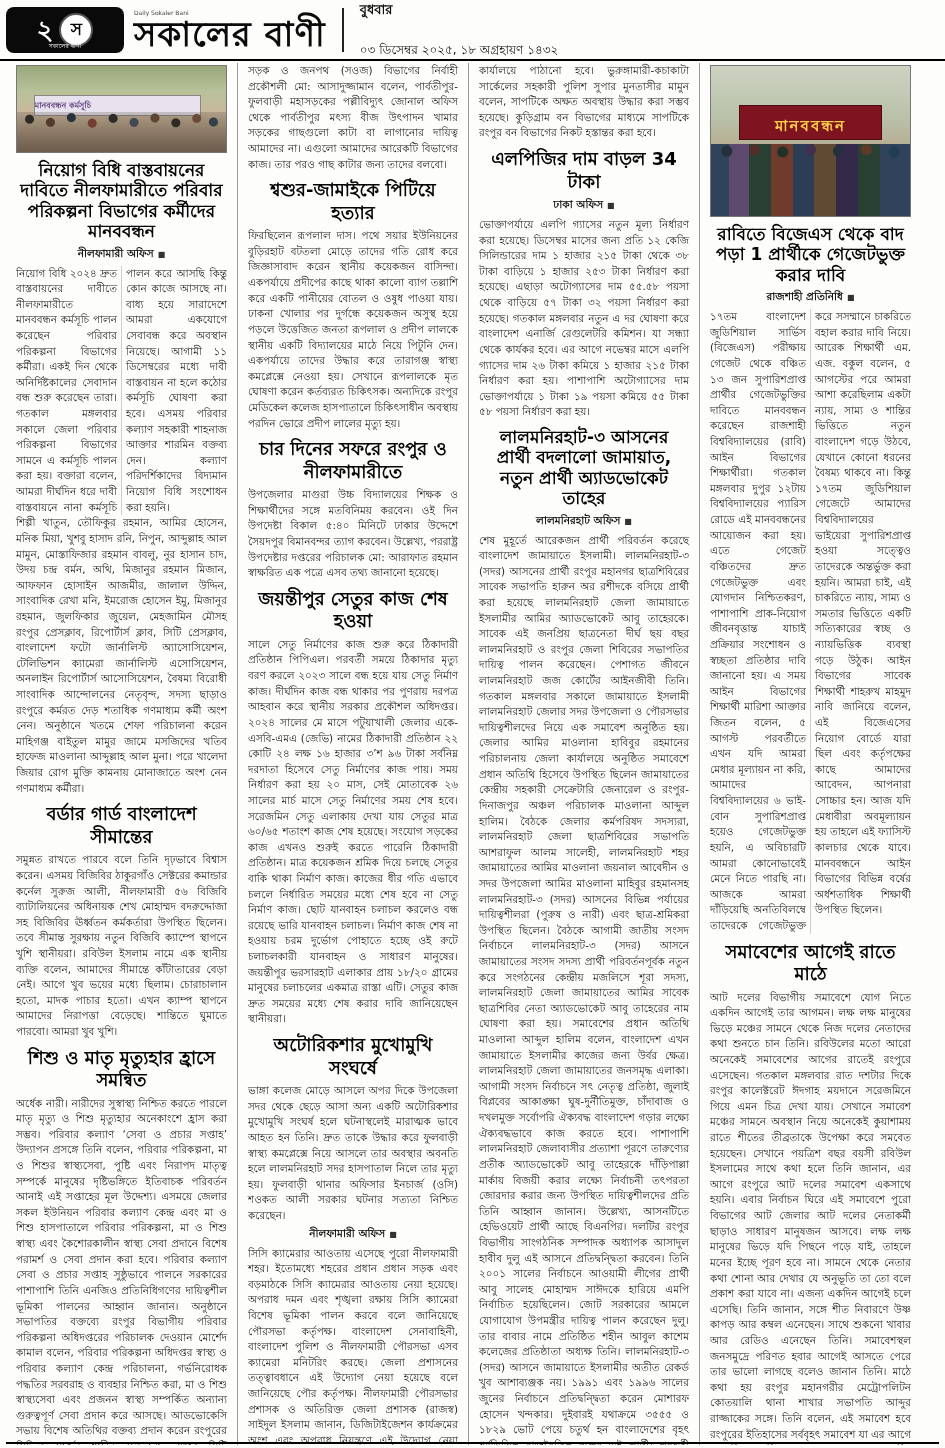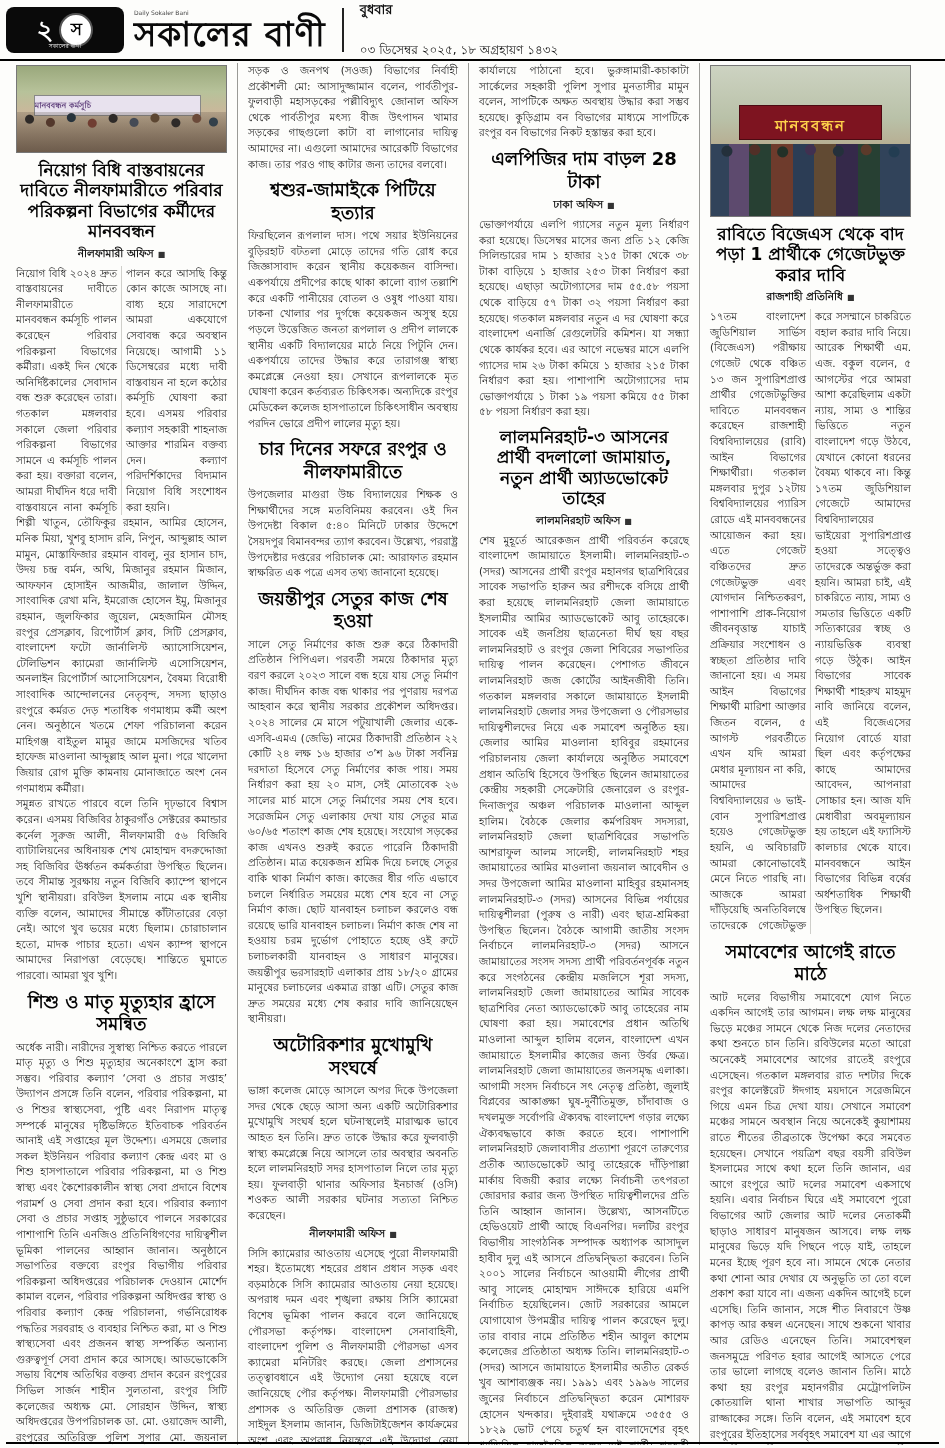--- a/index.html
+++ b/index.html
@@ -167,7 +167,7 @@
       <div class="body">কার্যালয়ে পাঠানো হবে। ভুরুঙ্গামারী-কচাকাটা সার্কেলের সহকারী পুলিশ সুপার মুনতাসীর মামুন বলেন, সাপটিকে অক্ষত অবস্থায় উদ্ধার করা সম্ভব হয়েছে। কুড়িগ্রাম বন বিভাগের মাধ্যমে সাপটিকে রংপুর বন বিভাগের নিকট হস্তান্তর করা হবে।</div>
 
       <div class="article">
-        <h2 class="hl h-md">এলপিজির দাম বাড়ল 28 টাকা</h2>
+        <h2 class="hl h-md">এলপিজির দাম বাড়ল 34 টাকা</h2>
         <div class="byline">
           <span>ঢাকা অফিস</span>
           <span class="sq">■</span>

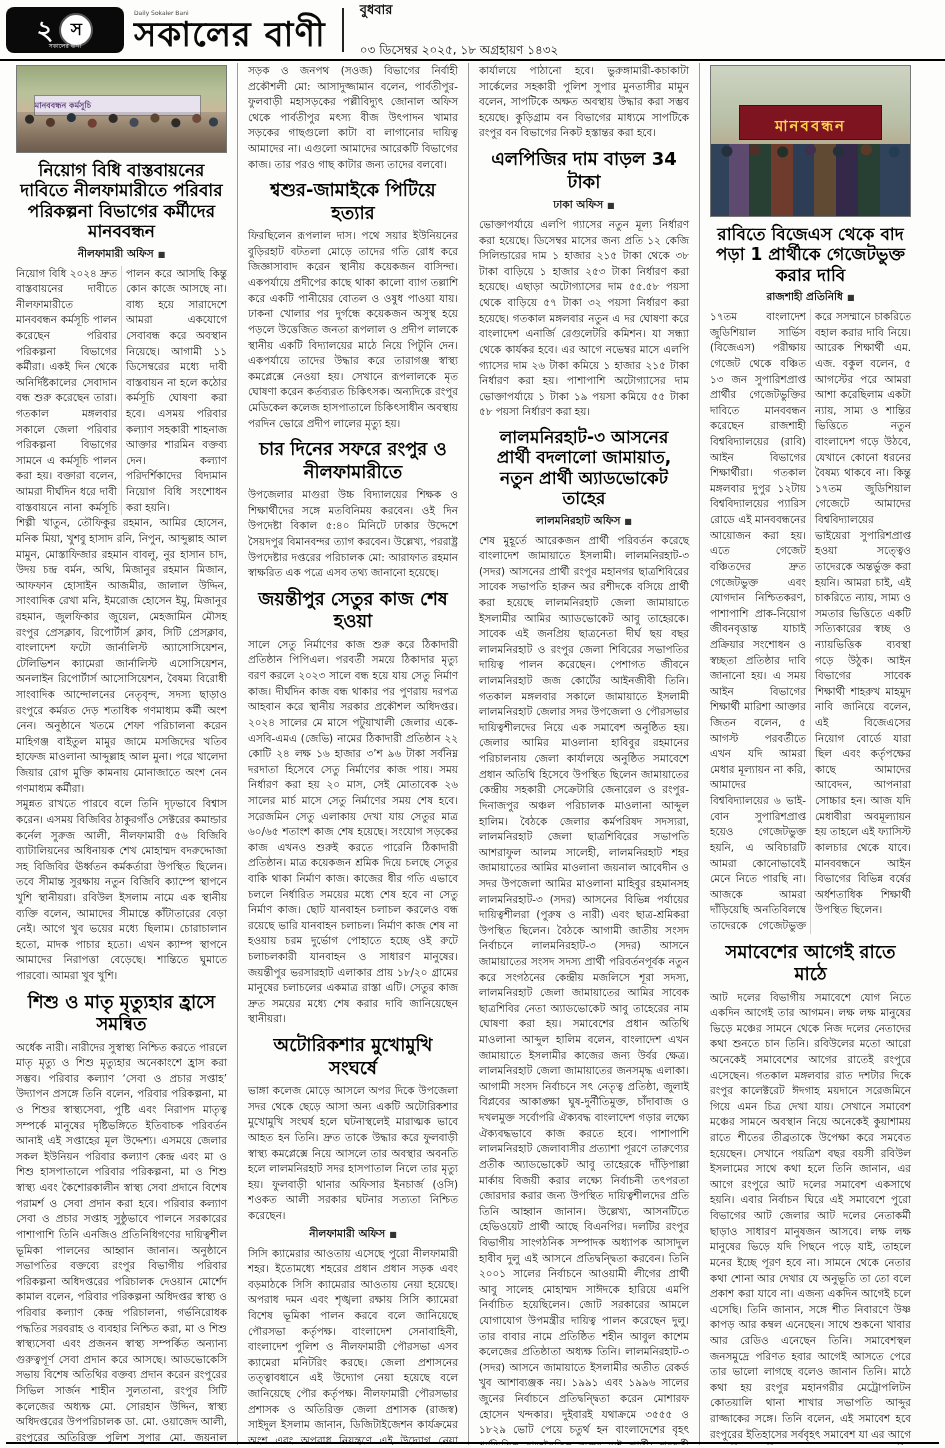--- a/index.html
+++ b/index.html
@@ -120,6 +120,7 @@
       </div>
 
       <div class="article">
+        <h2 class="hl h-md">বর্ডার গার্ড বাংলাদেশ সীমান্তের</h2>
         <div class="body">সমুন্নত রাখতে পারবে বলে তিনি দৃঢ়ভাবে বিশ্বাস করেন। এসময় বিজিবির ঠাকুরগাঁও সেক্টরের কমান্ডার কর্নেল সুরুজ আলী, নীলফামারী ৫৬ বিজিবি ব্যাটালিয়নের অধিনায়ক শেখ মোহাম্মদ বদরুদ্দোজা সহ বিজিবির ঊর্ধ্বতন কর্মকর্তারা উপস্থিত ছিলেন। তবে সীমান্ত সুরক্ষায় নতুন বিজিবি ক্যাম্পে স্থাপনে খুশি স্থানীয়রা। রবিউল ইসলাম নামে এক স্থানীয় ব্যক্তি বলেন, আমাদের সীমান্তে কাঁটাতারের বেড়া নেই। আগে খুব ভয়ের মধ্যে ছিলাম। চোরাচালান হতো, মাদক পাচার হতো। এখন ক্যাম্প স্থাপনে আমাদের নিরাপত্তা বেড়েছে। শান্তিতে ঘুমাতে পারবো। আমরা খুব খুশি।</div>
       </div>
 

